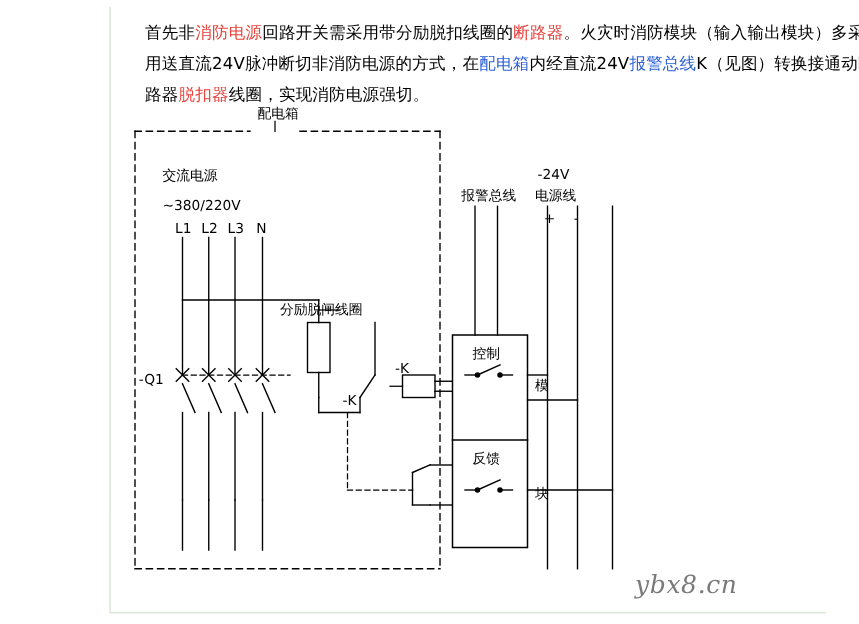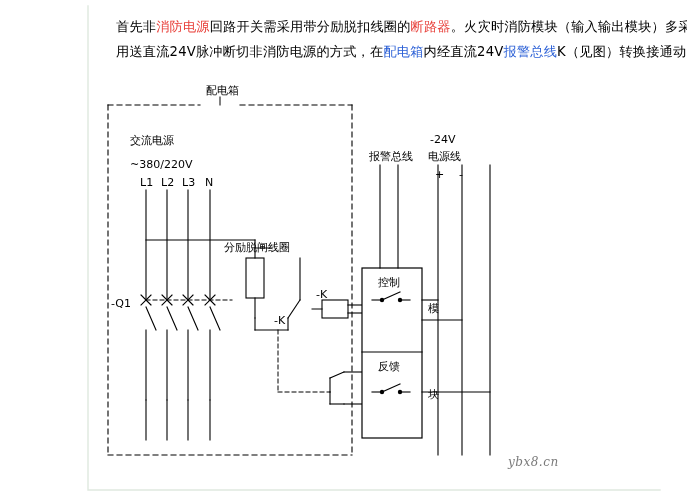--- a/index.html
+++ b/index.html
@@ -65,6 +65,7 @@
   <div class="para">
     <span class="ln"><span>首先非</span><span class="red">消防电源</span><span>回路开关需采用带分励脱扣线圈的</span><span class="red">断路器</span><span>。火灾时消防模块（输入输出模块）多采</span></span>
     <span class="ln"><span>用送直流24V脉冲断切非消防电源的方式，在</span><span class="bluelink">配电箱</span><span>内经直流24V</span><span class="bluelink">报警总线</span><span>K（见图）转换接通动断</span></span>
+    <span class="ln"><span>路器</span><span class="red">脱扣器</span><span>线圈，实现消防电源强切。</span></span>
   </div>
 
   <div id="diagram">

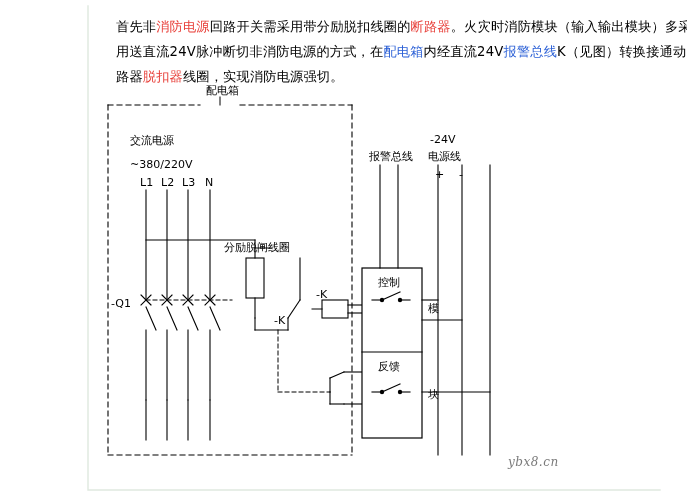--- a/index.html
+++ b/index.html
@@ -52,7 +52,7 @@
     top: 455px;
     font-family: "DejaVu Serif", "Liberation Serif", serif;
     font-style: italic;
-    font-size: 12px;
+    font-size: 20px;
     color: #7a7a7a;
     letter-spacing: 0.5px;
   }

